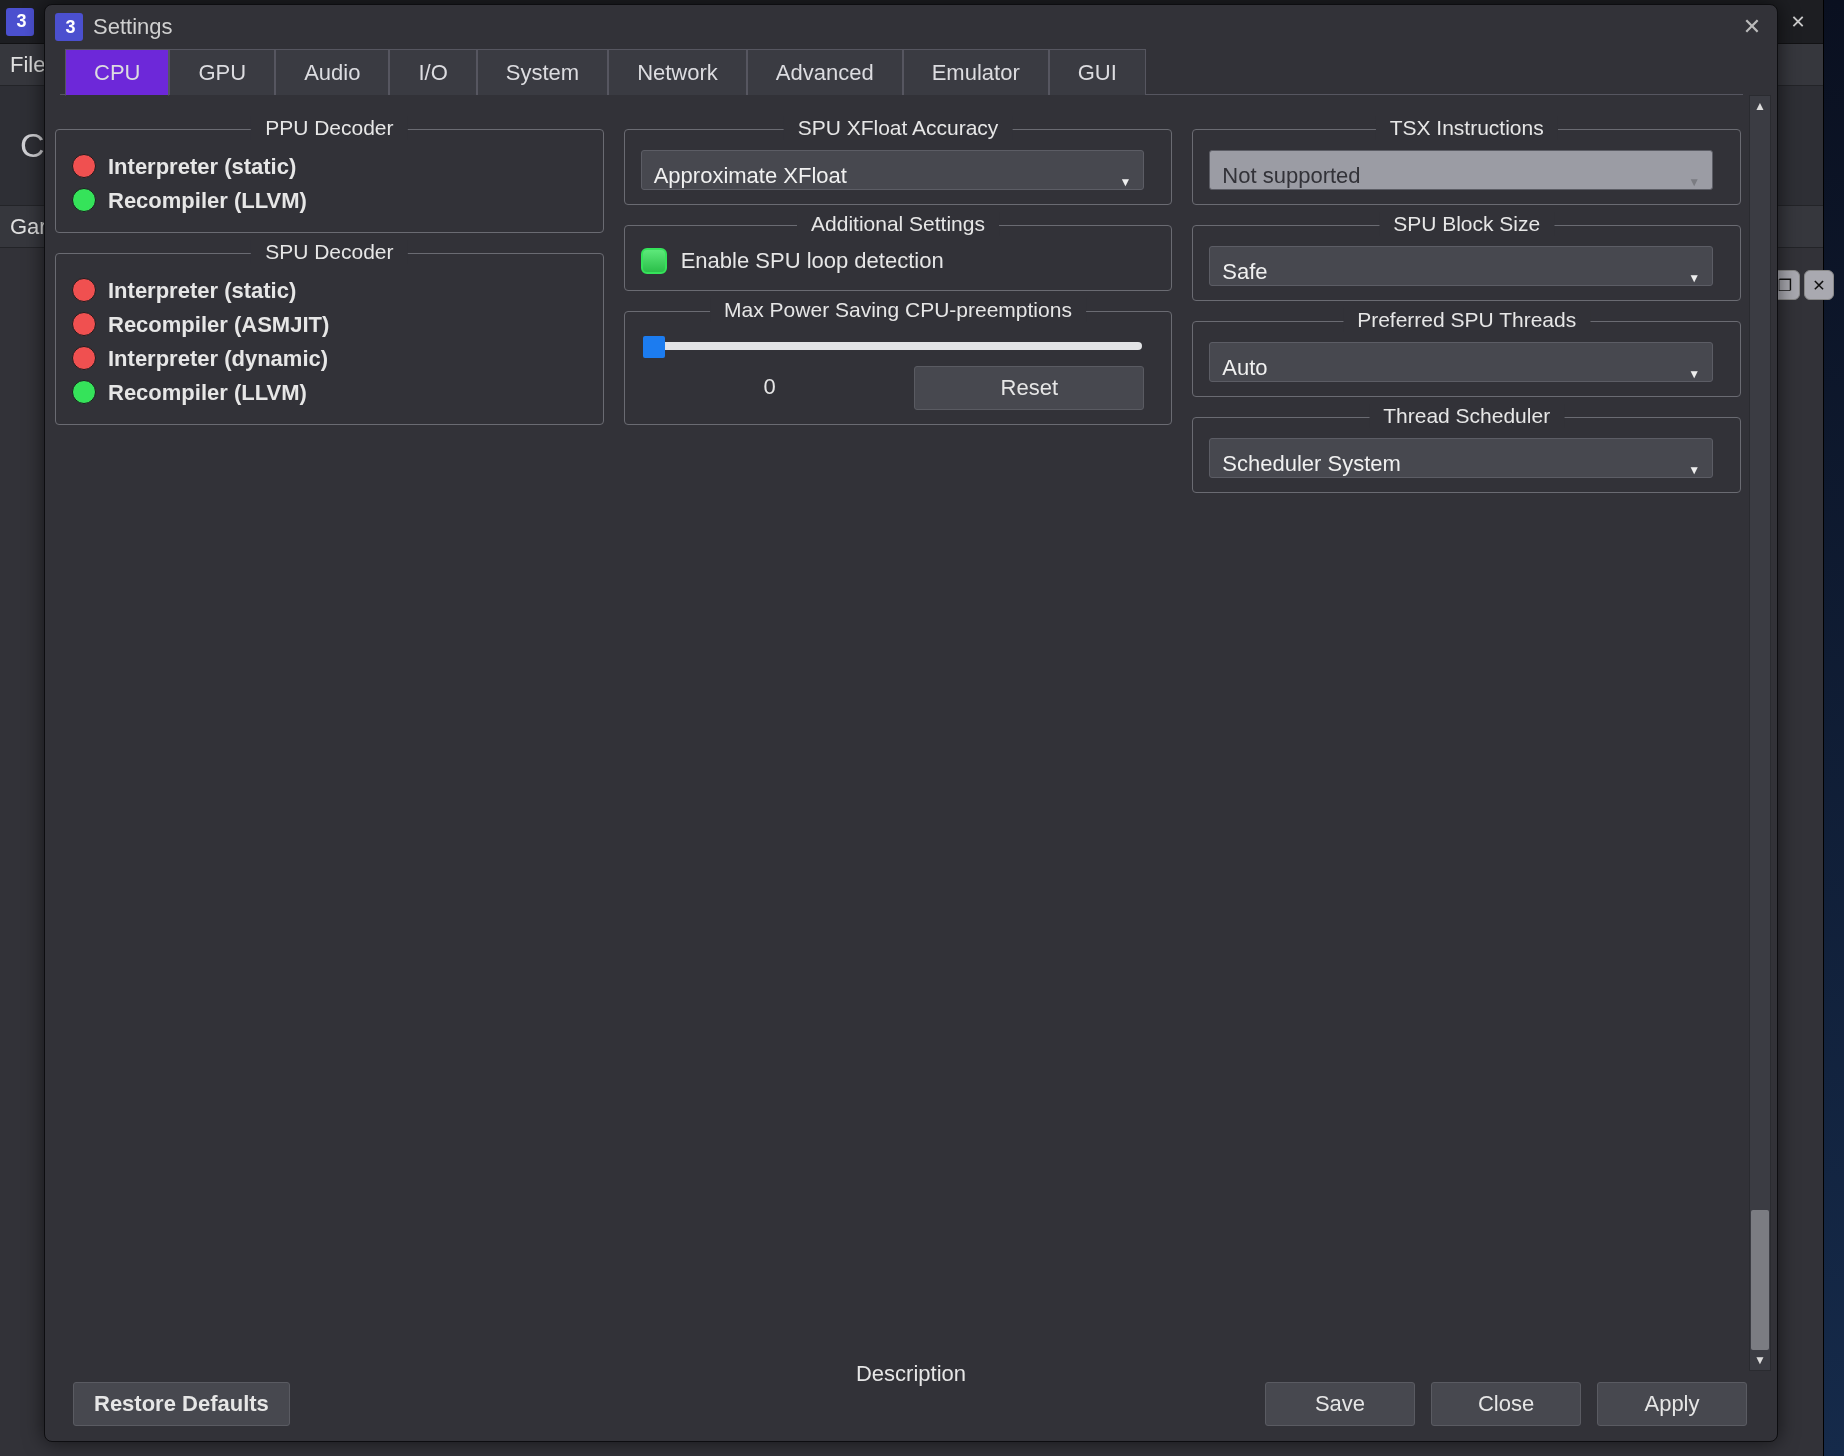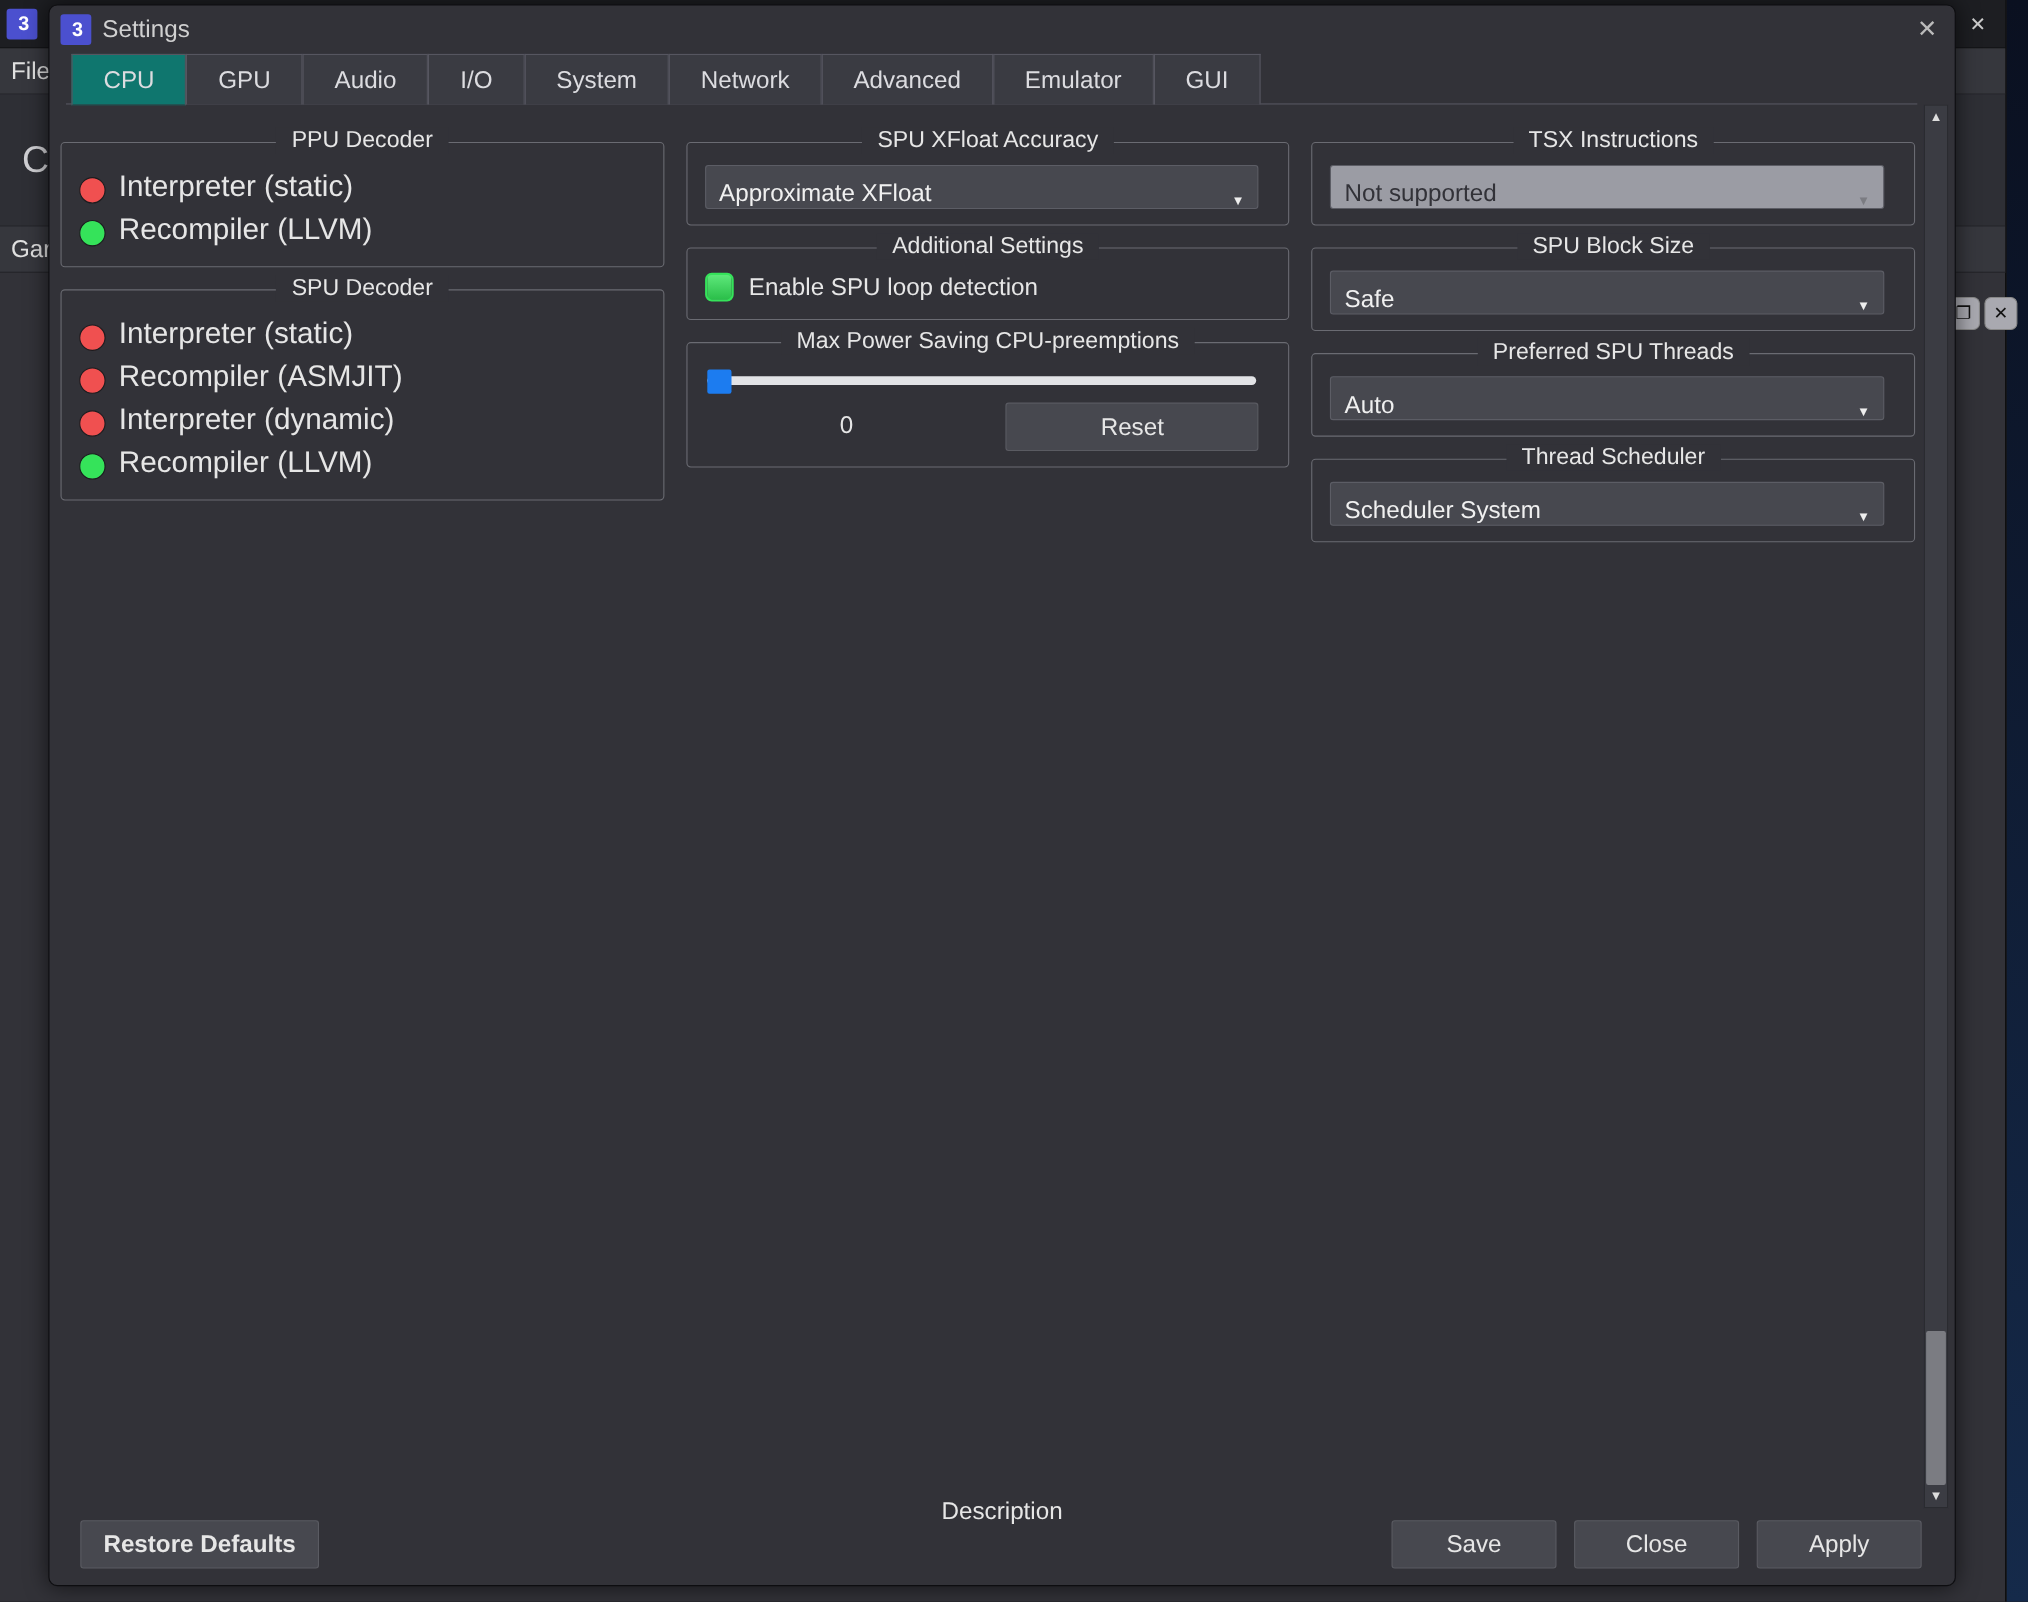--- a/index.html
+++ b/index.html
@@ -144,7 +144,7 @@
     z-index:1;
   }
   .tab.active {
-    background:#0f766e;
+    background:#6d28d9;
     border-bottom:1px solid #323238;
     margin-bottom:-1px;
   }

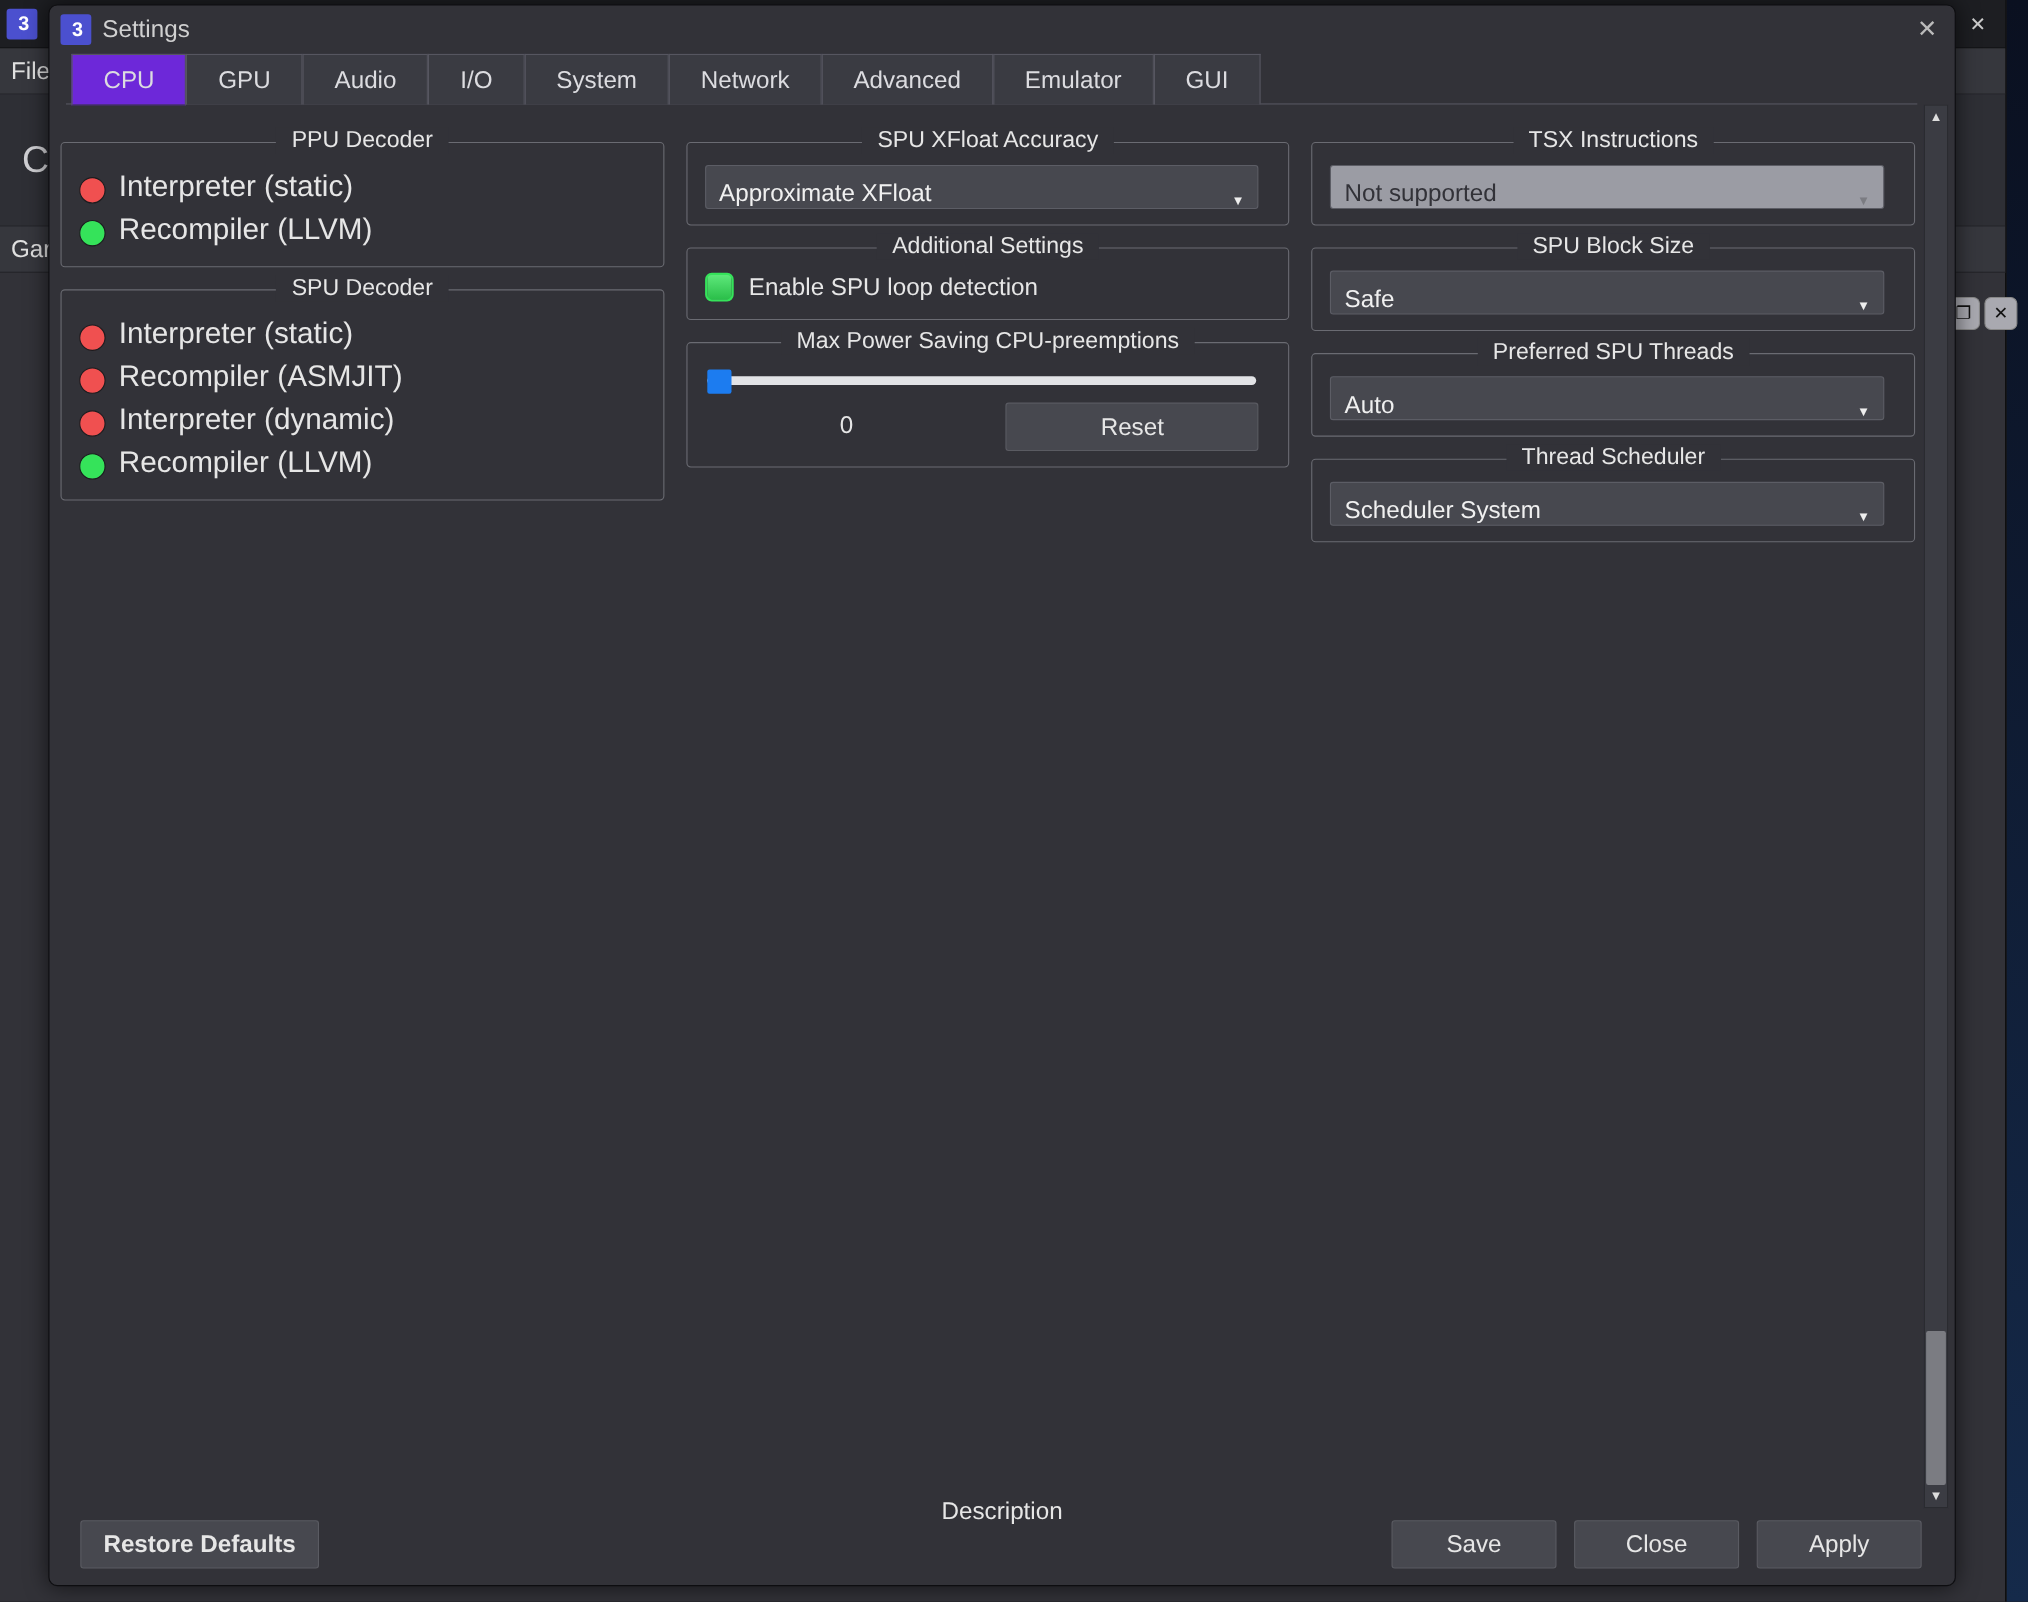--- a/index.html
+++ b/index.html
@@ -198,10 +198,11 @@
 
   
   .radio-row {
-    display:flex; align-items:flex-end;
+    display:flex; align-items:flex-start;
     gap:12px;
     padding: 4px 0;
-    font-size:27px;
+    font-size:22px;
+    font-weight:bold;
   }
   .radio-dot {
     width:24px; height:24px;

